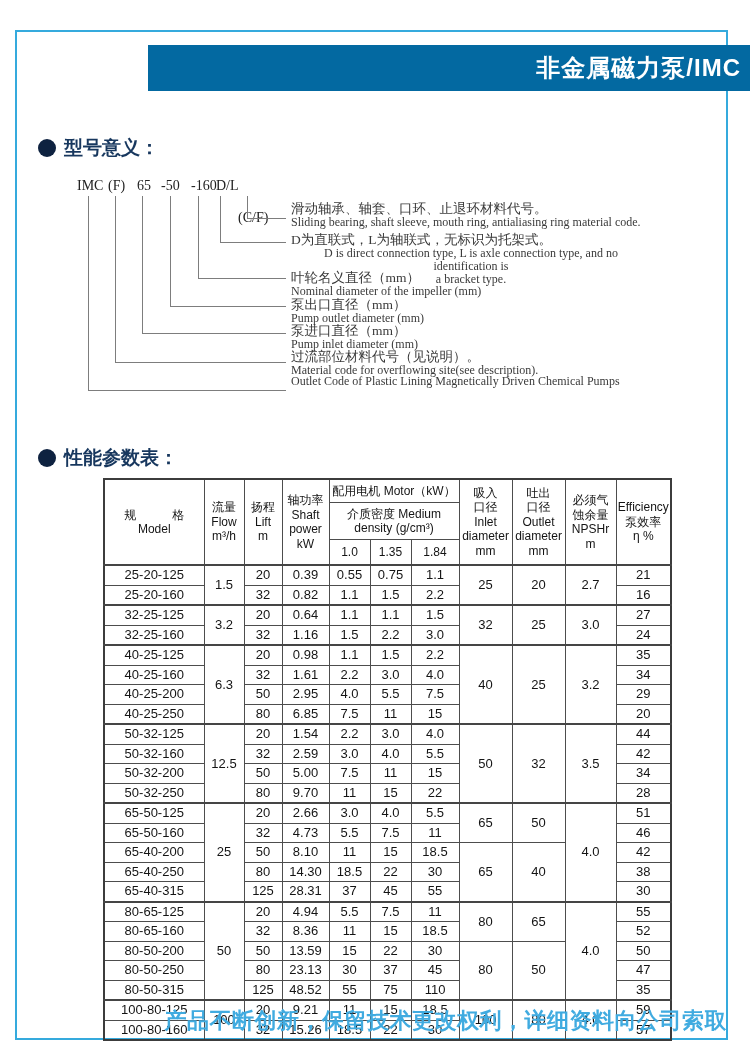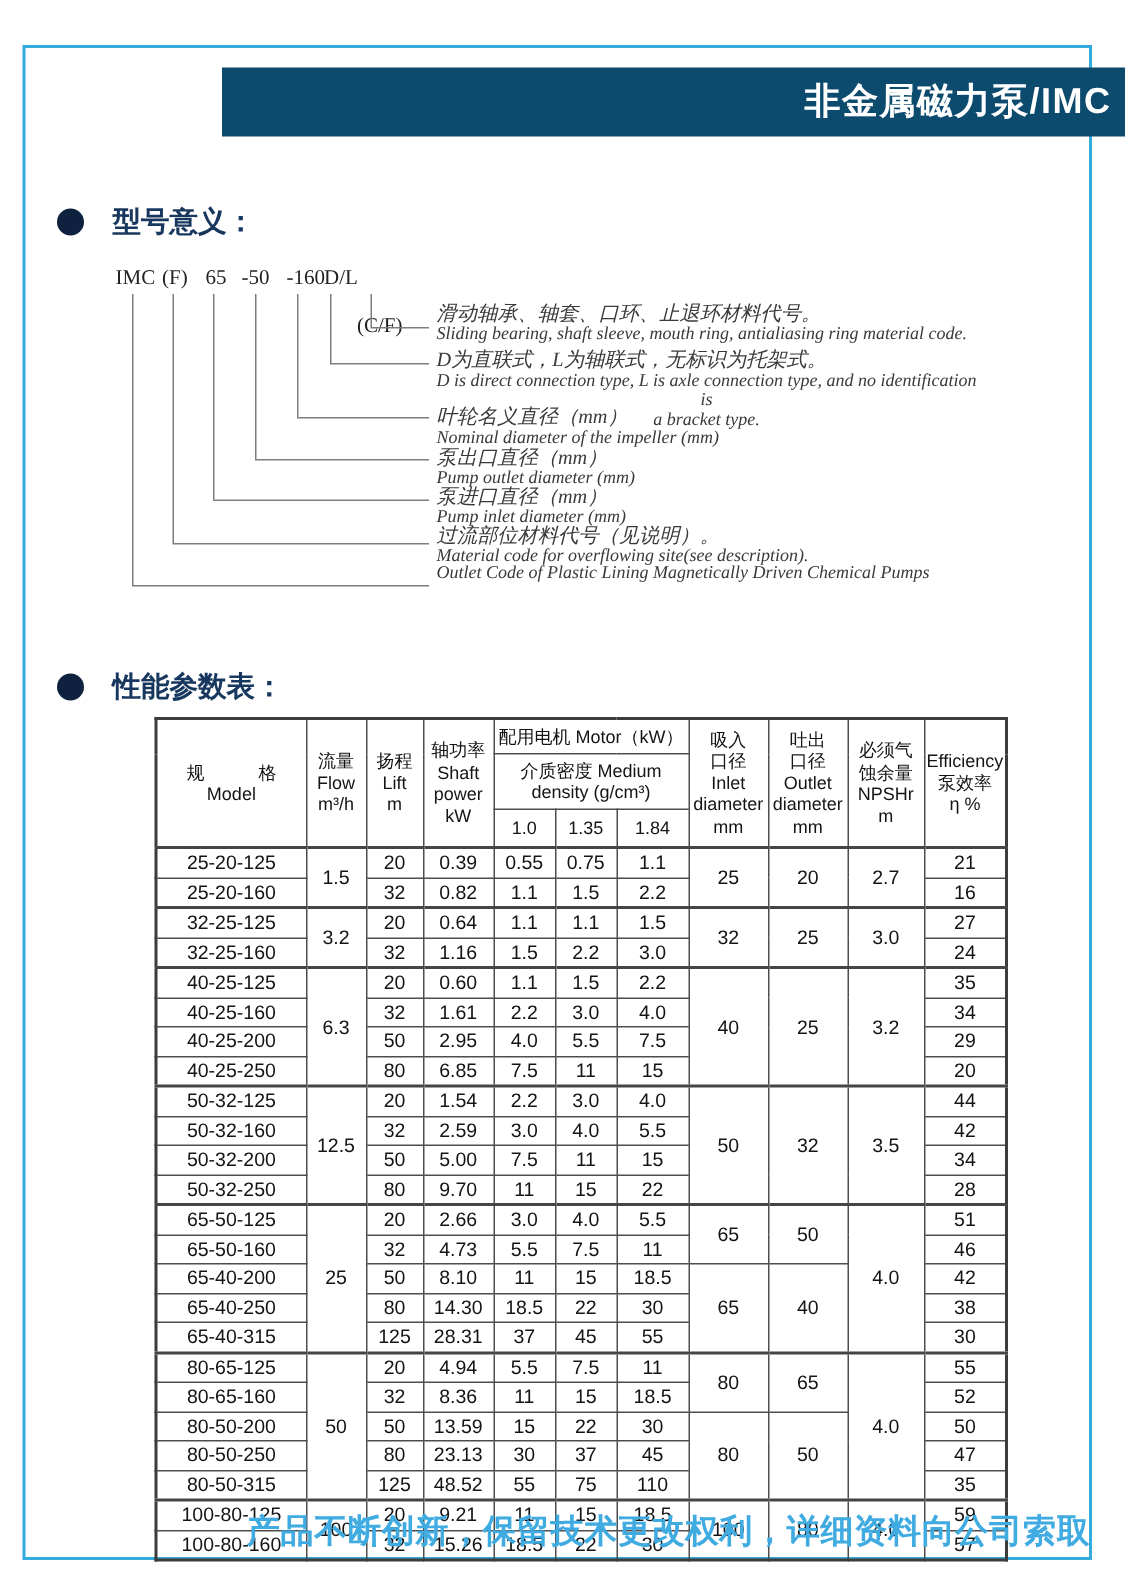--- a/index.html
+++ b/index.html
@@ -14,7 +14,7 @@
   }
   .banner{
     position:absolute;left:148px;top:45px;width:602px;height:46px;
-    background:#0c4a6e;color:#ffffff;font-weight:bold;font-size:24px;
+    background:#0369a1;color:#ffffff;font-weight:bold;font-size:24px;
     line-height:46px;text-align:right;padding-right:9px;box-sizing:border-box;
     letter-spacing:1px;
   }

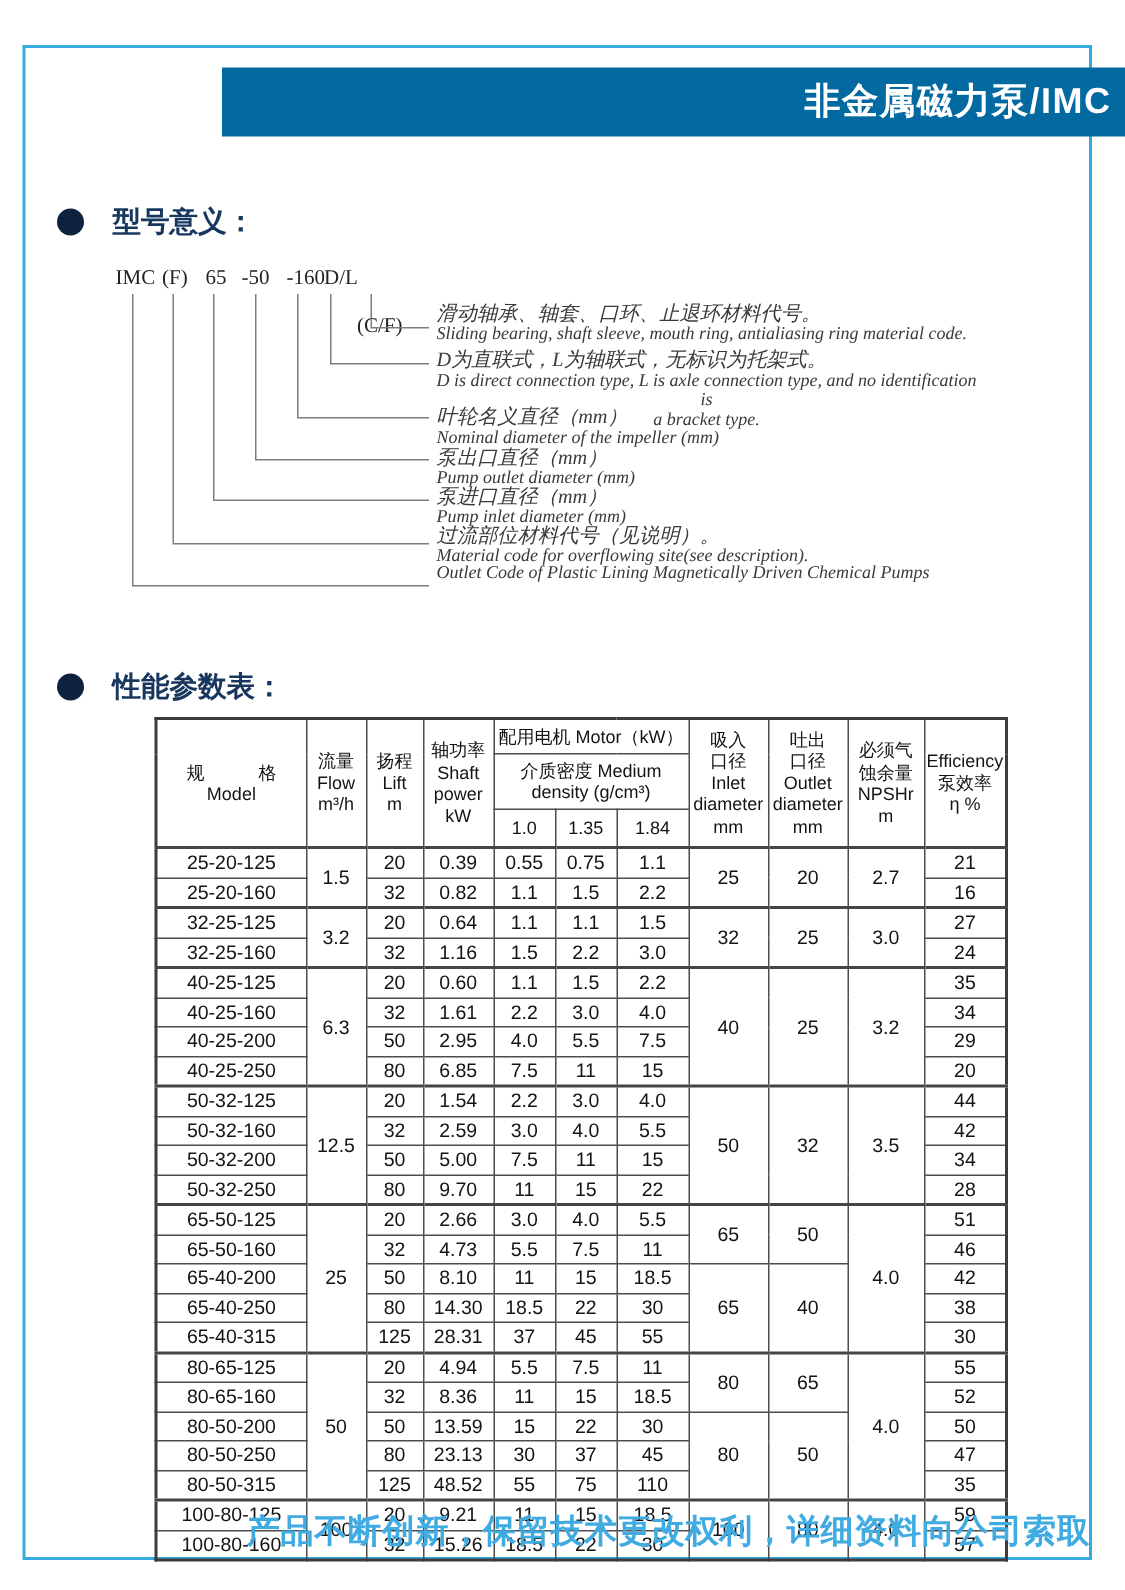--- a/index.html
+++ b/index.html
@@ -19,7 +19,7 @@
     letter-spacing:1px;
   }
   .section-heading{
-    position:absolute;left:38px;display:flex;align-items:center;gap:19px;
+    position:absolute;left:38px;display:flex;align-items:center;gap:8px;
     color:#17375e;font-weight:bold;font-size:19px;
   }
   #heading-model{top:135px;}

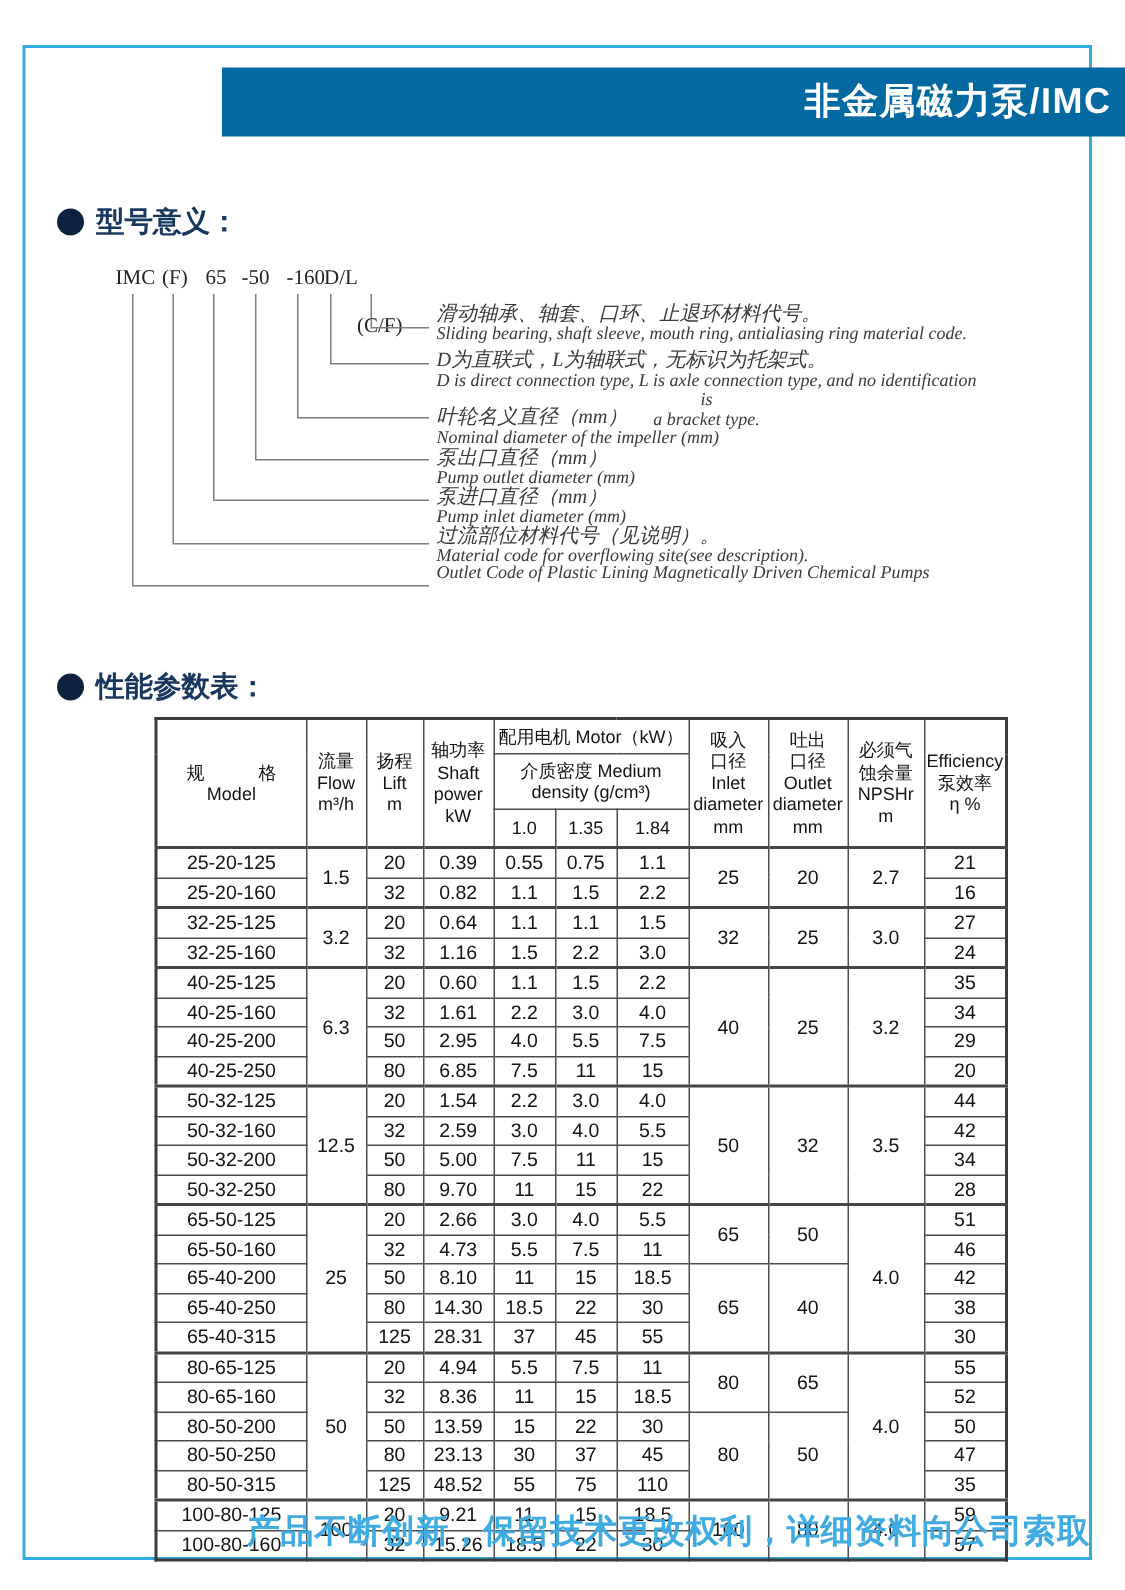--- a/index.html
+++ b/index.html
@@ -33,7 +33,7 @@
     font-size:14px;color:#222;white-space:nowrap;
   }
   .conn{position:absolute;background:#7d7d7d;}
-  .desc{position:absolute;left:291px;color:#3a3a3a;font-style:italic;}
+  .desc{position:absolute;left:291px;color:#3a3a3a;}
   .desc .zh{
     font-family:"Liberation Serif","DejaVu Serif",serif;
     font-size:13.5px;line-height:15px;white-space:nowrap;

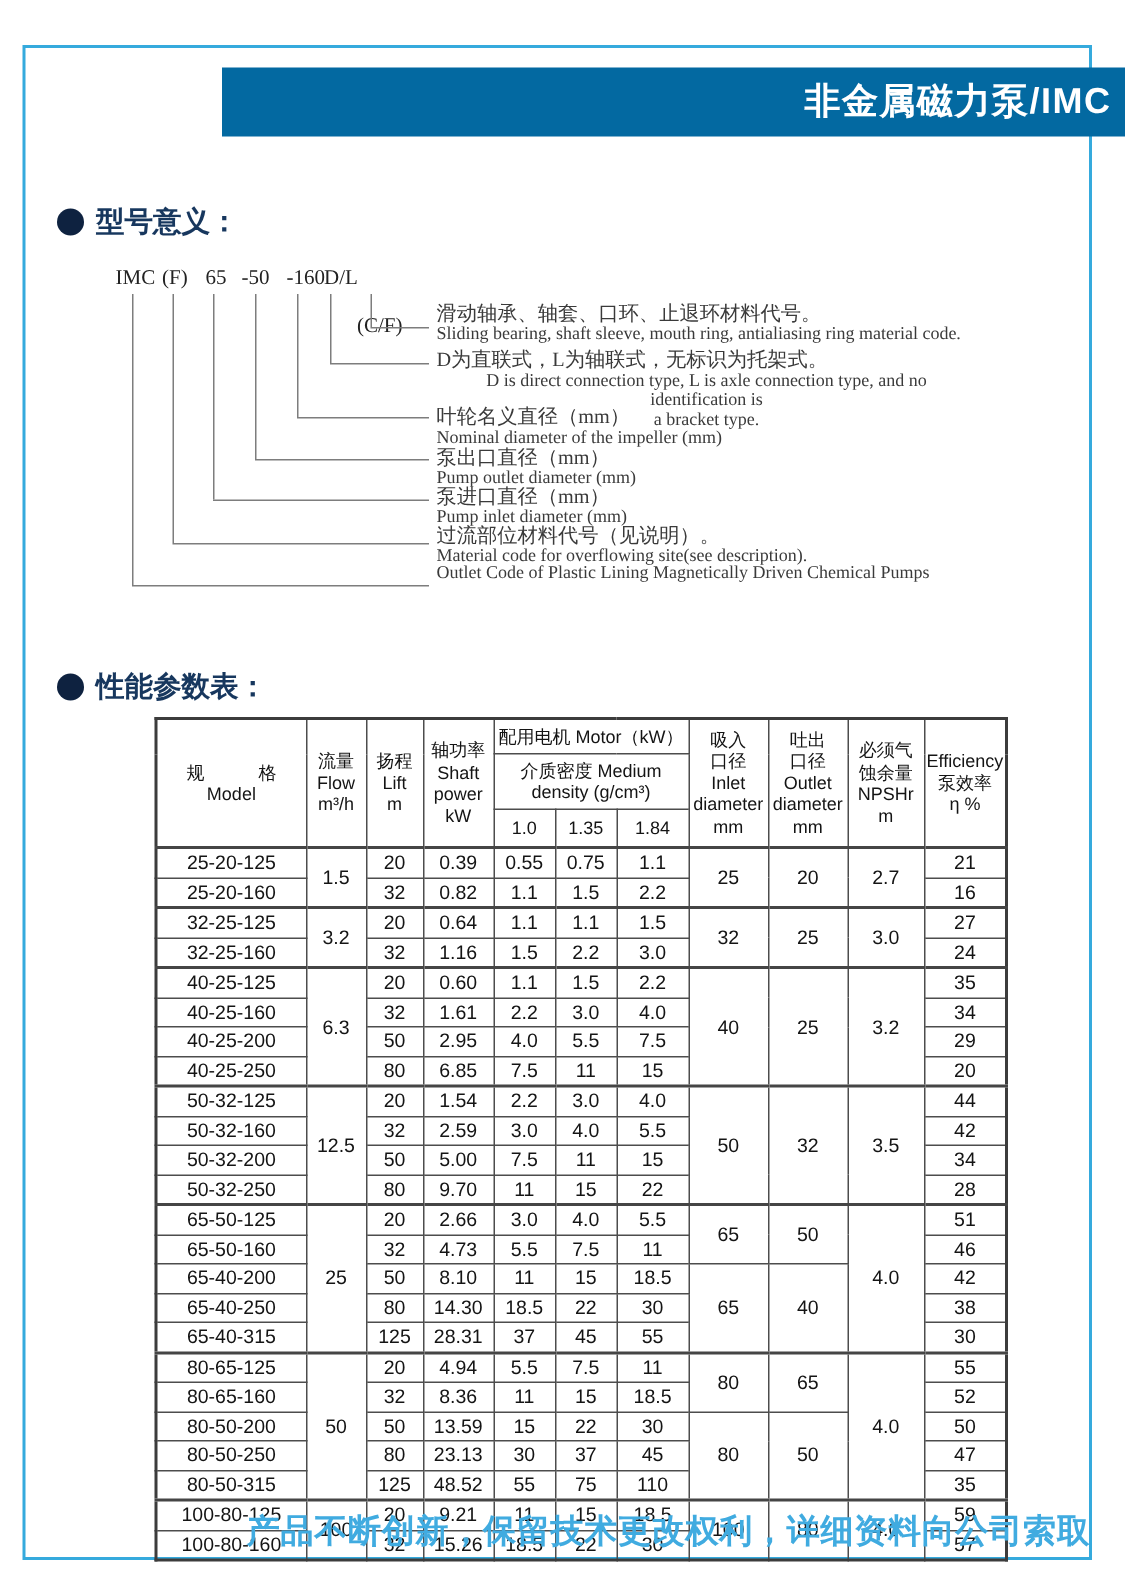--- a/index.html
+++ b/index.html
@@ -242,7 +242,7 @@
         <td>40-25-125</td>
         <td rowspan="4">6.3</td>
         <td>20</td>
-        <td>0.60</td>
+        <td>0.98</td>
         <td>1.1</td>
         <td>1.5</td>
         <td>2.2</td>

